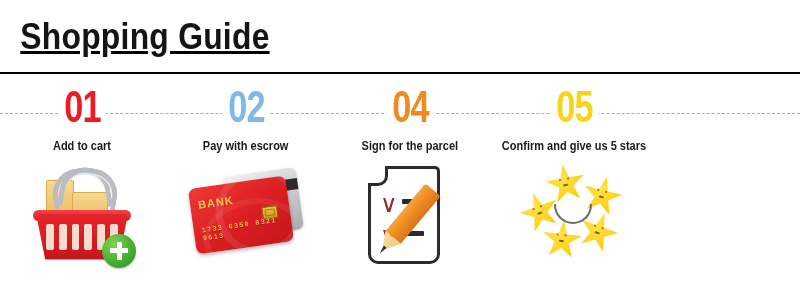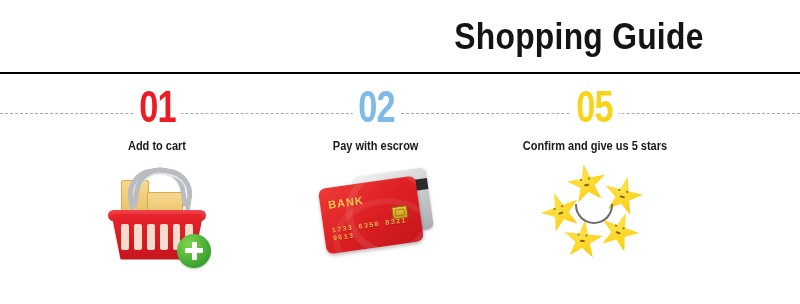--- a/index.html
+++ b/index.html
@@ -29,7 +29,8 @@
     height: 73px;
     display: flex;
     align-items: center;
-    justify-content: flex-end;
+    justify-content: flex-start;
+    text-decoration: underline;
   }
   .title-text {
     font-family: "Liberation Sans", sans-serif;

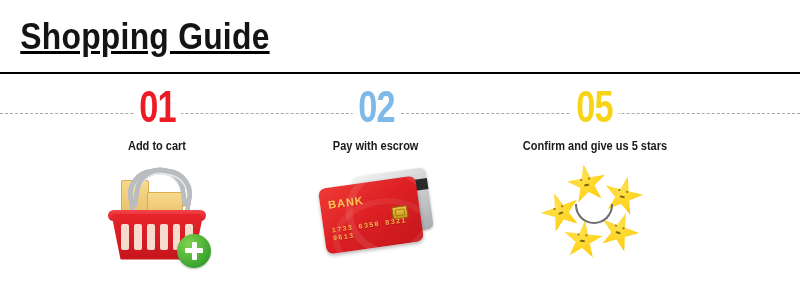--- a/index.html
+++ b/index.html
@@ -67,7 +67,6 @@
     width: 656px;
     height: 231px;
     display: flex;
-    margin-left: 48px;
   }
   .step {
     position: relative;

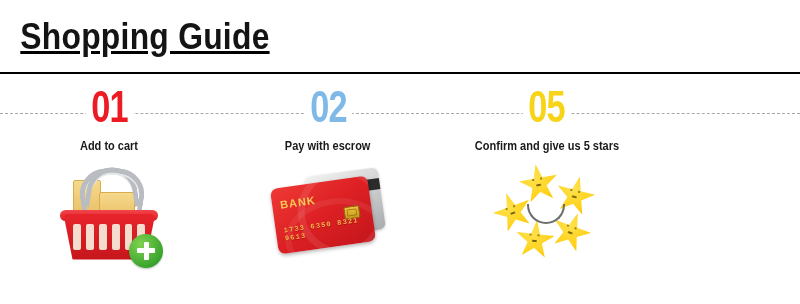--- a/index.html
+++ b/index.html
@@ -380,6 +380,25 @@
     </div>
 
 
+    <div class="step">
+      <div class="step-number" style="color:#F18A1E">04</div>
+      <div class="step-label">Sign for the parcel</div>
+      <div class="step-icon">
+        <div class="checklist">
+          <div class="cl-page"></div>
+          <div class="cl-fold"></div>
+          <div class="cl-check c1">∨</div>
+          <div class="cl-check c2">∨</div>
+          <div class="cl-rule r1"></div>
+          <div class="cl-rule r2"></div>
+          <div class="pencil">
+            <div class="pc-body"></div>
+            <div class="pc-wood"></div>
+            <div class="pc-tip"></div>
+          </div>
+        </div>
+      </div>
+    </div>
 
     <div class="step">
       <div class="step-number" style="color:#F7D417">05</div>

